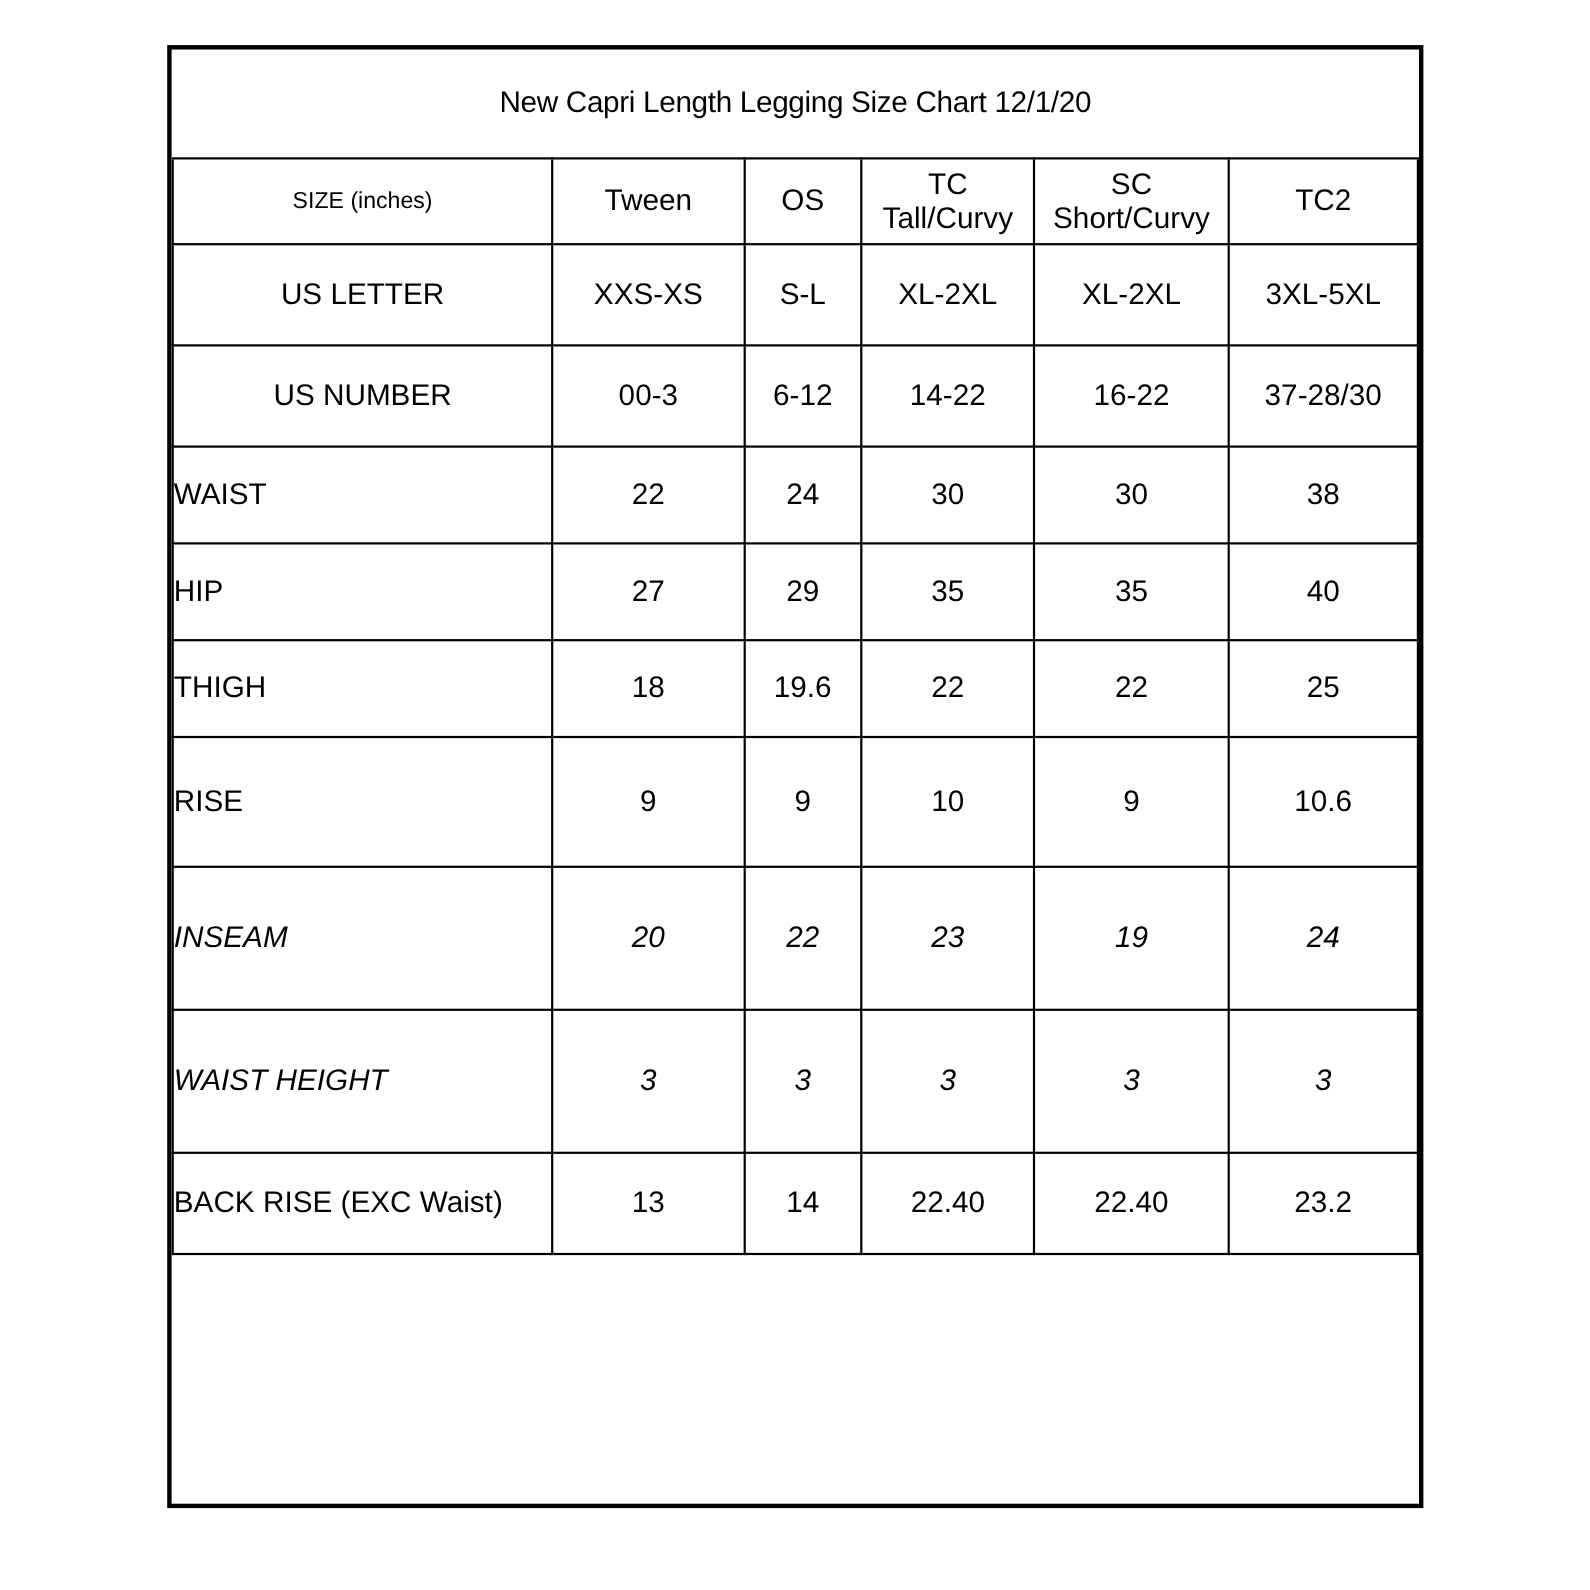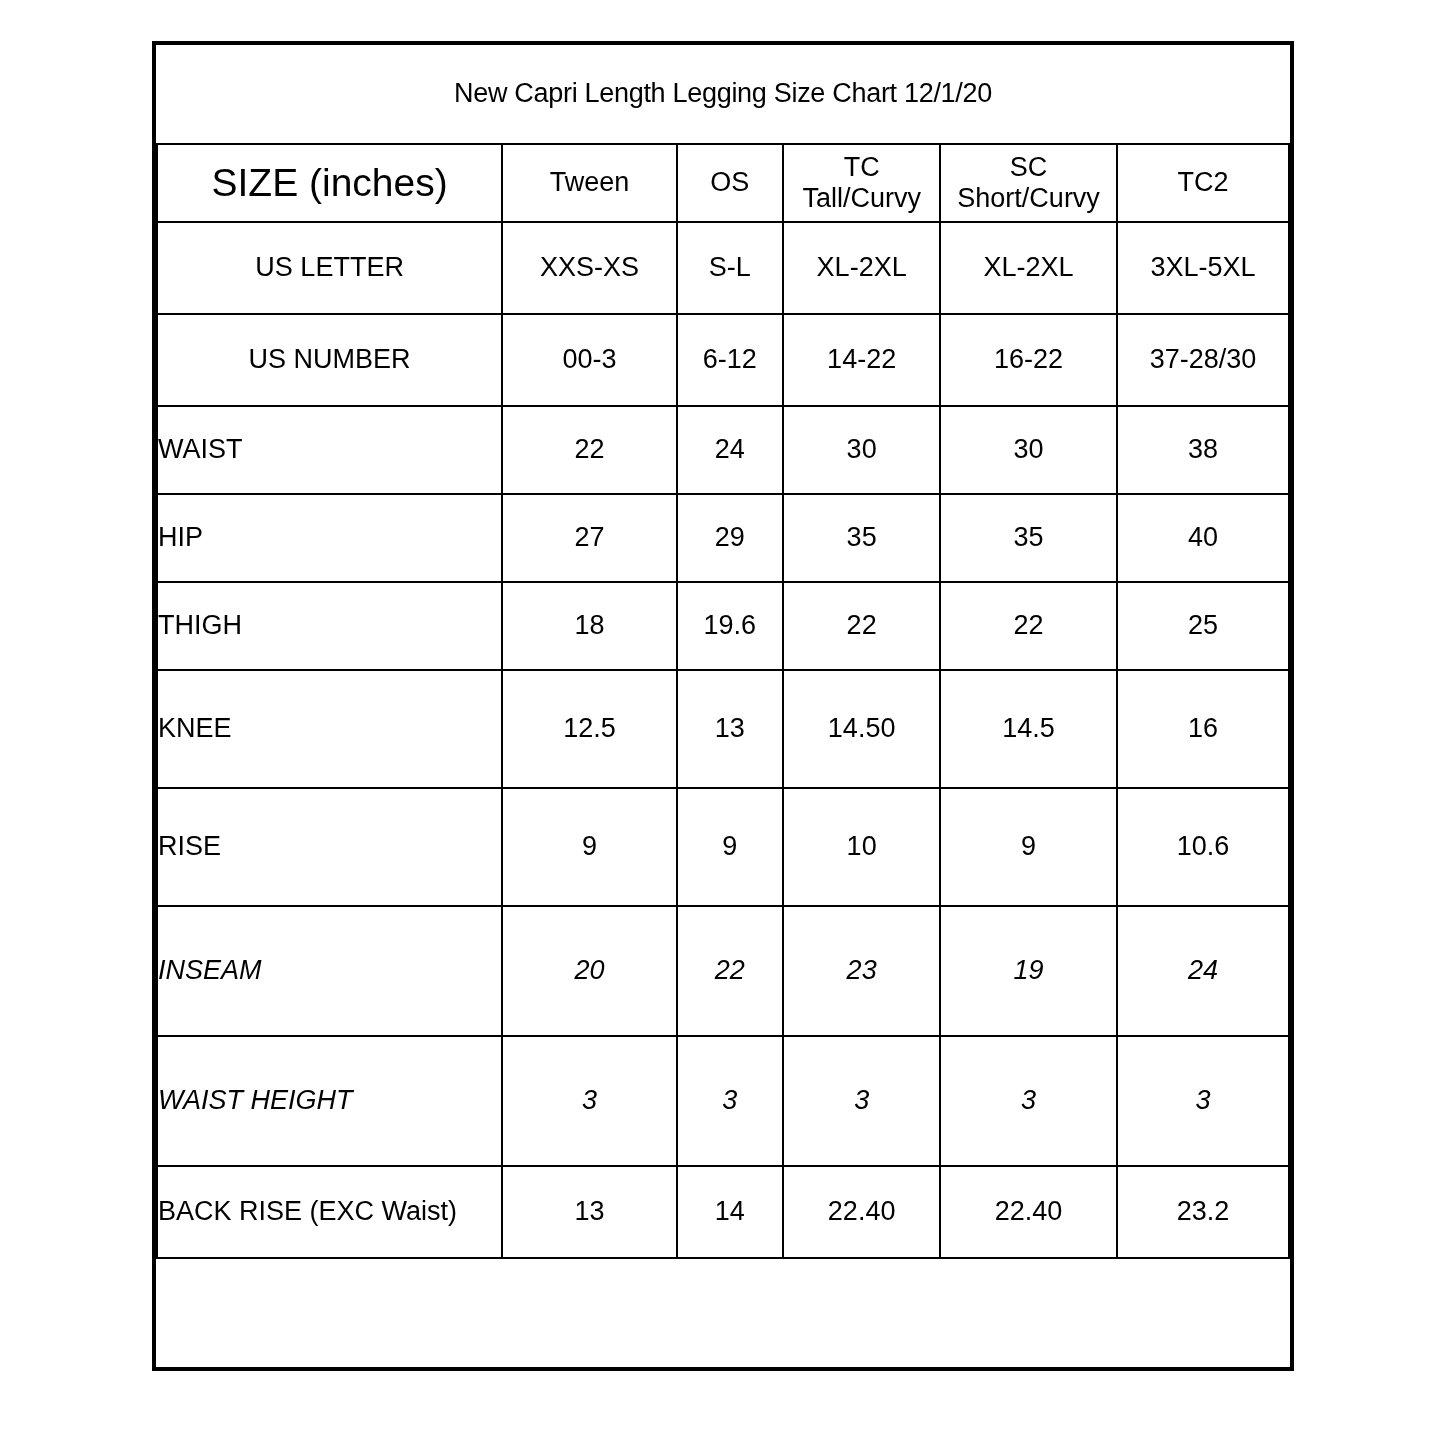--- a/index.html
+++ b/index.html
@@ -56,7 +56,7 @@
     text-align: center;
   }
   .hdr-row td.label-cell {
-    font-size: 39px;
+    font-size: 21px;
   }
   .two-line {
     font-size: 27px;

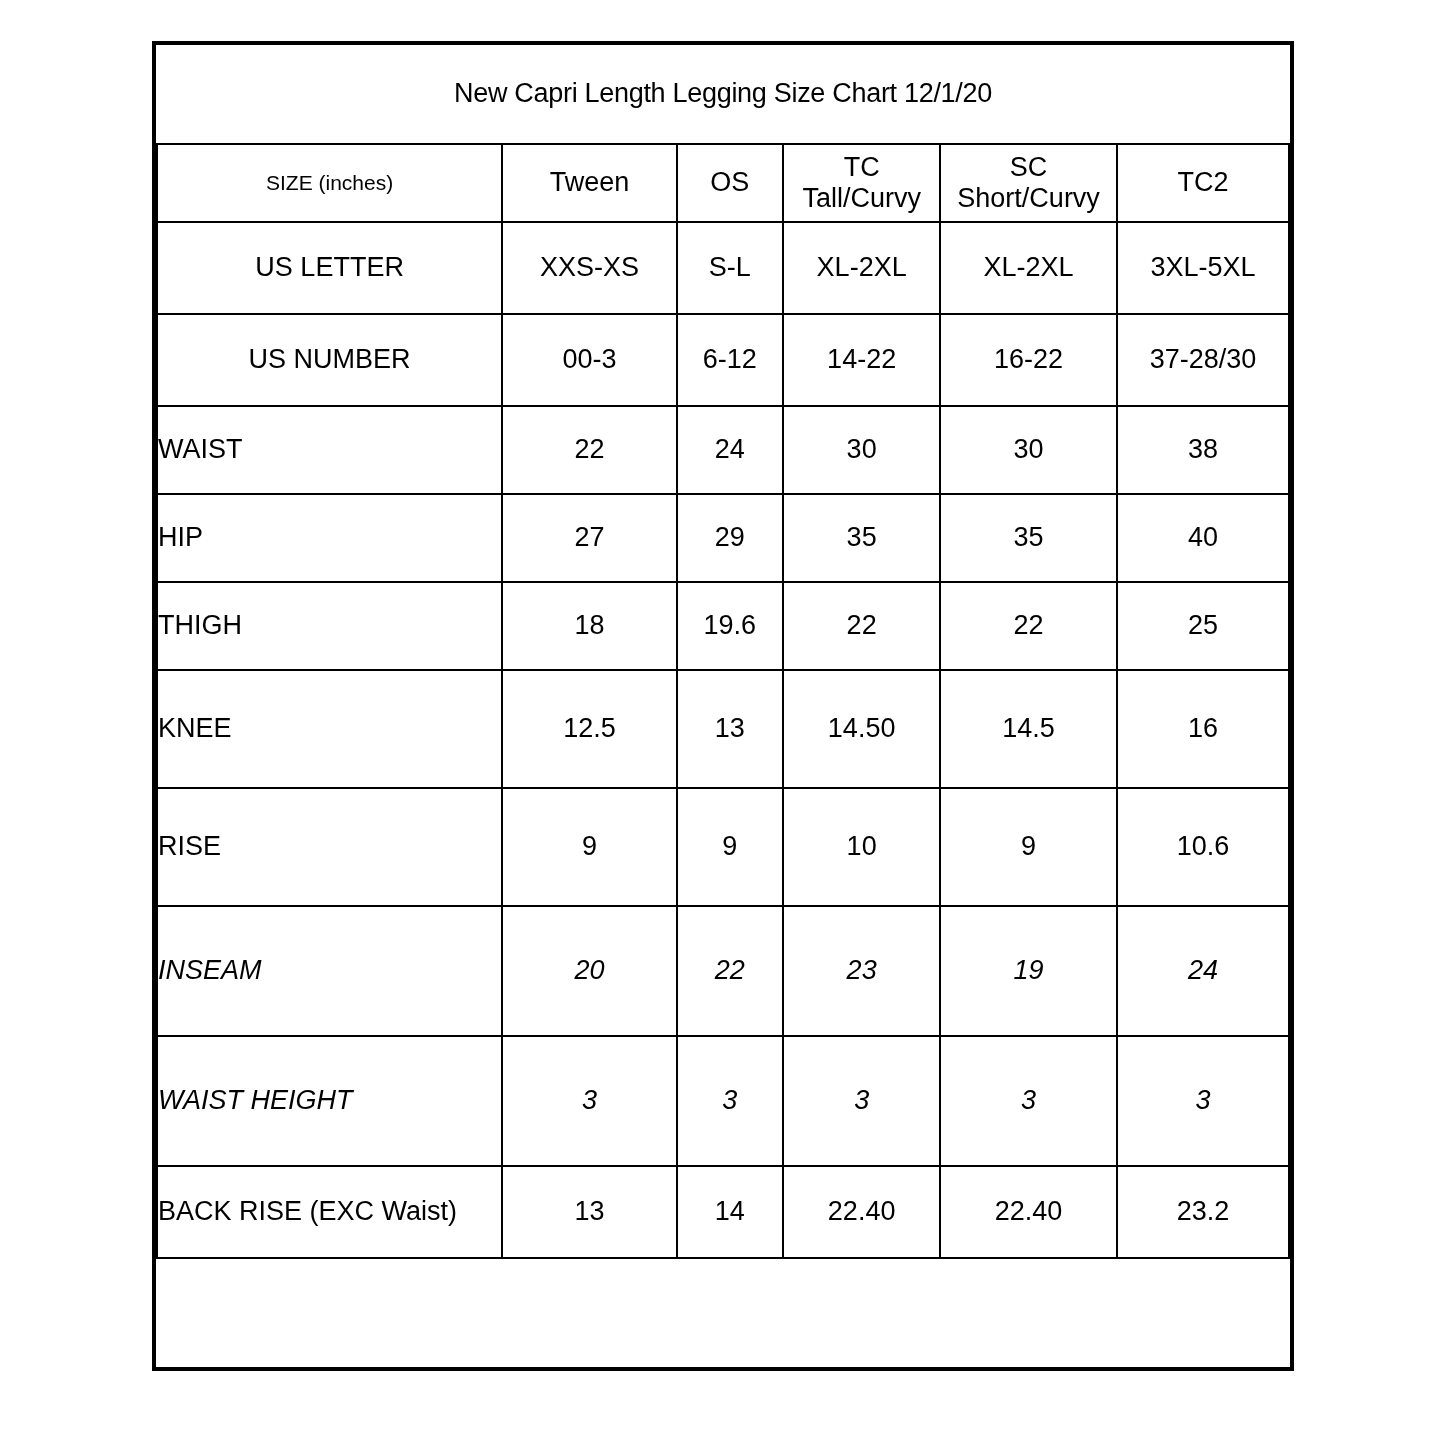--- a/index.html
+++ b/index.html
@@ -172,14 +172,6 @@
           <td class="val nudge-bot">25</td>
         </tr>
 
-        <tr class="r-tall">
-          <td class="label-cell nudge-mid">KNEE</td>
-          <td class="val nudge-bot">12.5</td>
-          <td class="val nudge-bot">13</td>
-          <td class="val nudge-bot">14.50</td>
-          <td class="val nudge-bot">14.5</td>
-          <td class="val nudge-bot">16</td>
-        </tr>
 
         <tr class="r-tall">
           <td class="label-cell nudge-mid">RISE</td>

